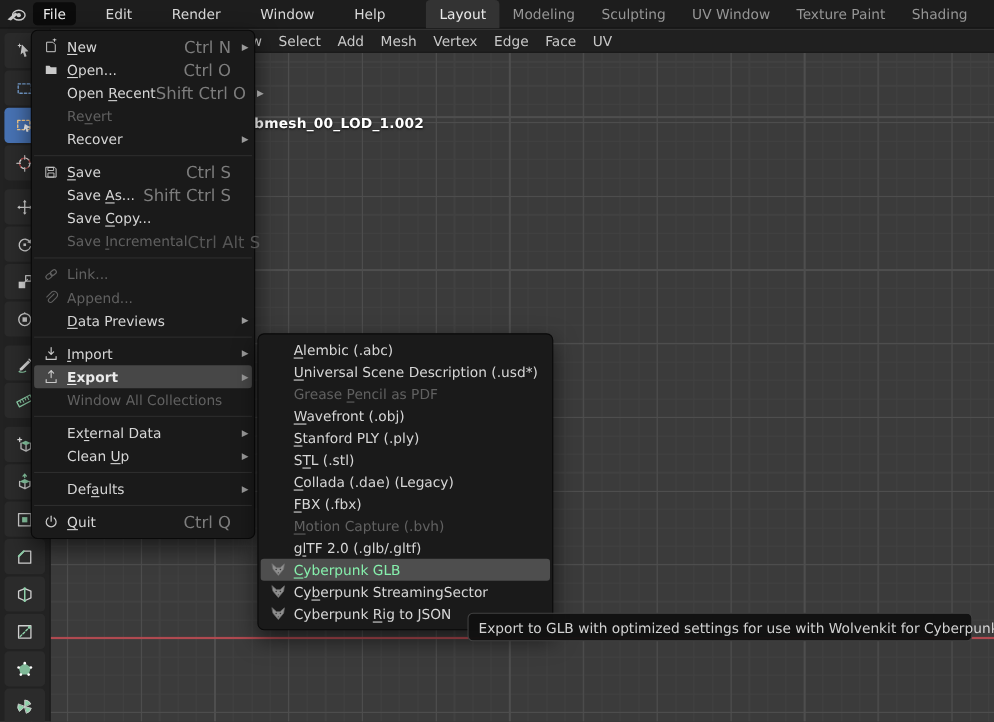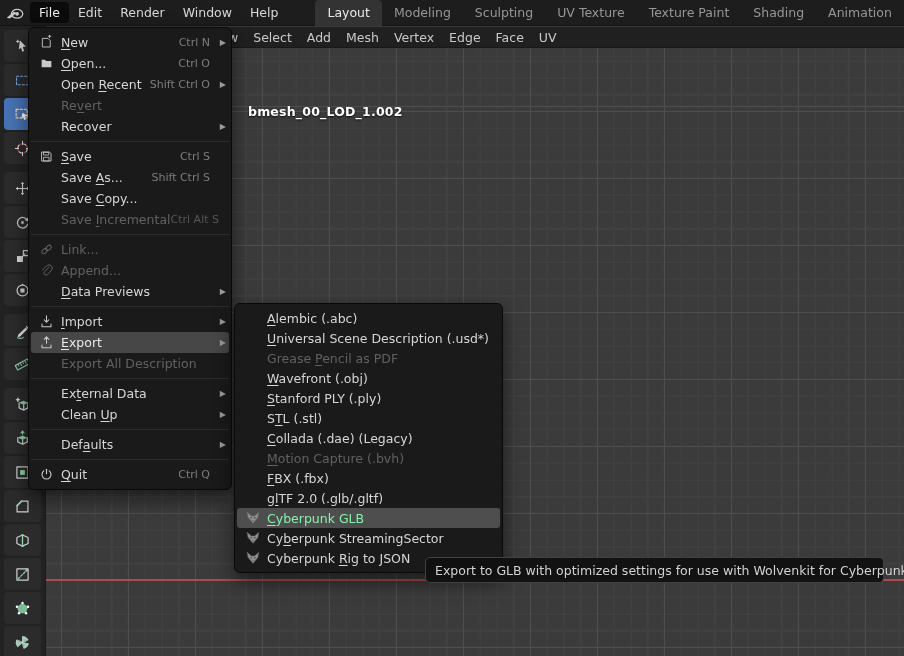--- a/index.html
+++ b/index.html
@@ -9,7 +9,7 @@
   
   #topbar { position:absolute; left:0; top:0; width:904px; height:26px; background:#1d1d1d; display:flex; align-items:center; z-index:30; border-bottom:1px solid #131313; }
   #logo { width:30px; display:flex; justify-content:center; align-items:center; }
-  #menubar { display:flex; align-items:center; }
+  #menubar { display:flex; align-items:center;gap:18px; }
   .menu-btn { color:#d8d8d8; padding:3px 9px; border-radius:4px; cursor:default; white-space:nowrap; }
   .menu-btn.active { background:#0b0b0b; color:#ececec; }
   #tabs { display:flex; align-items:stretch; height:26px; margin-left:28px; white-space:nowrap; overflow:hidden; flex:1; }

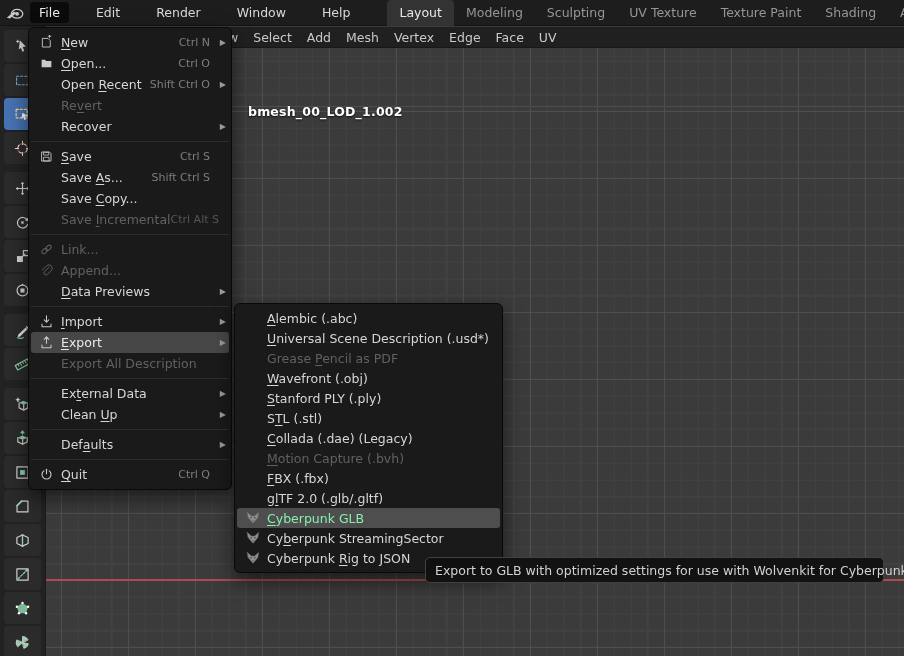--- a/index.html
+++ b/index.html
@@ -270,7 +270,7 @@
       <div class="tab active">Layout</div>
       <div class="tab">Modeling</div>
       <div class="tab">Sculpting</div>
-      <div class="tab">UV Texture</div>
+      <div class="tab">UV Window</div>
       <div class="tab">Texture Paint</div>
       <div class="tab">Shading</div>
       <div class="tab">Animation</div>

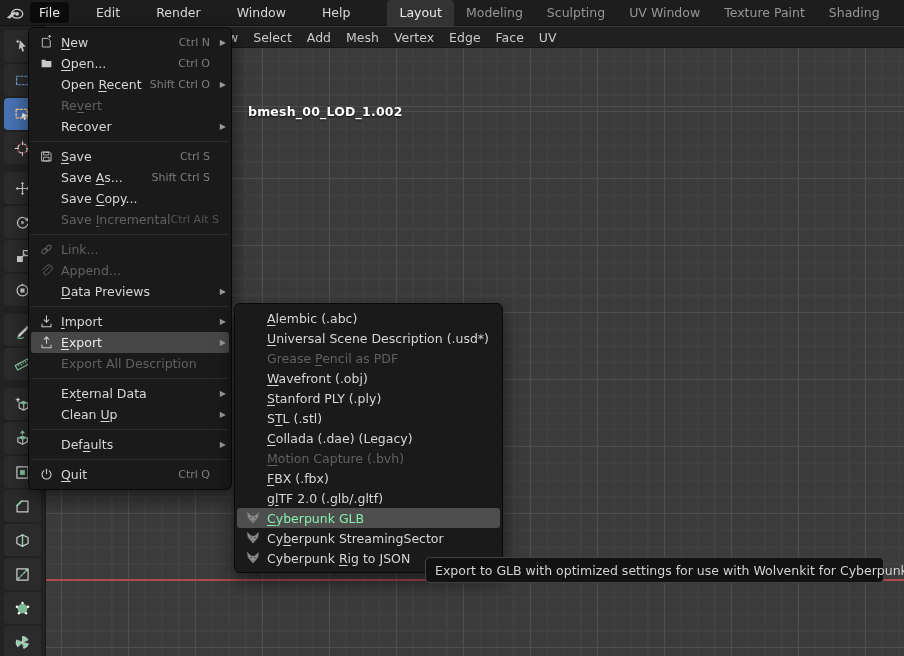--- a/index.html
+++ b/index.html
@@ -48,7 +48,7 @@
   #submenu .mrow { height:20px; }
   .mrow .micon { width:17px; margin-left:7px; display:flex; align-items:center; justify-content:center; color:#c9c9c9; flex:none; }
   .mrow .mlabel { margin-left:6px; white-space:nowrap; flex:1; }
-  .mrow .mshort { color:#7d7d7d; margin-right:5px; white-space:nowrap; font-size:11px; }
+  .mrow .mshort { color:#7d7d7d; margin-right:5px; white-space:nowrap; font-size:15px; }
   .mrow .marrow { width:11px; margin-right:3px; color:#9a9a9a; font-size:8px; text-align:right; flex:none; }
   .mrow.disabled { color:#616161; }
   .mrow.disabled .mshort { color:#555555; }

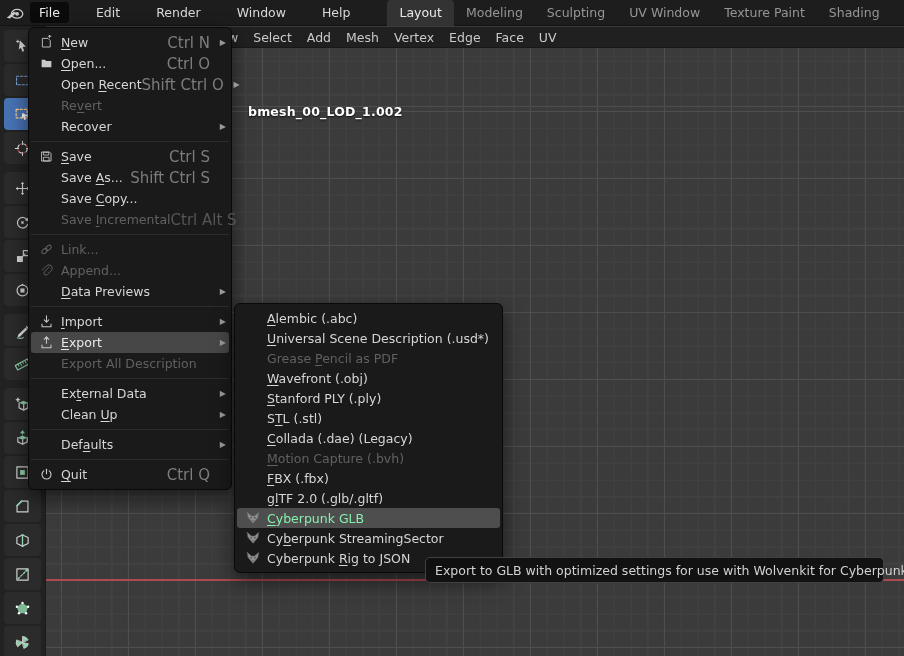--- a/index.html
+++ b/index.html
@@ -31,7 +31,7 @@
     background-position: 61px 0, 0 63px, 10.75px 0, 0 12.75px;
     z-index:1; }
   #x-axis { position:absolute; left:0; top:531px; width:904px; height:1.6px; background:#bb4a52; opacity:.9; }
-  #obj-label { position:absolute; left:248px; top:56px; color:#ffffff; font-weight:700; font-size:12.5px; text-shadow:0 1px 2px rgba(0,0,0,.8); letter-spacing:.2px; }
+  #obj-label { position:absolute; left:231px; top:56px; color:#ffffff; font-weight:700; font-size:12.5px; text-shadow:0 1px 2px rgba(0,0,0,.8); letter-spacing:.2px; }
 
   
   #toolbar { position:absolute; left:0; top:26px; width:46px; height:630px; background:#222222; z-index:6; border-right:1px solid #1a1a1a; }

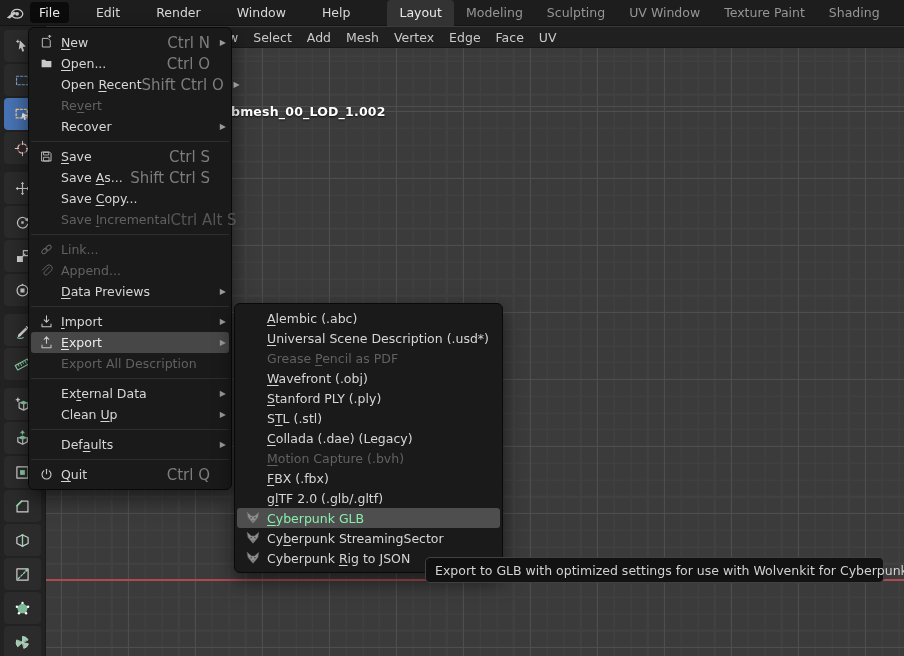--- a/index.html
+++ b/index.html
@@ -53,7 +53,7 @@
   .mrow.disabled { color:#616161; }
   .mrow.disabled .mshort { color:#555555; }
   .mrow.disabled .micon { color:#616161; }
-  .mrow.hl { background:#474747; color:#eaeaea; }
+  .mrow.hl { background:#474747; color:#eaeaea;font-weight:bold; }
   .mrow.hl2 { background:#4e4e4e; color:#86efac; }
   .msep { height:1px; background:#2d2d2d; margin:4px 2px; }
   .u { text-decoration:underline; text-underline-offset:2px; }

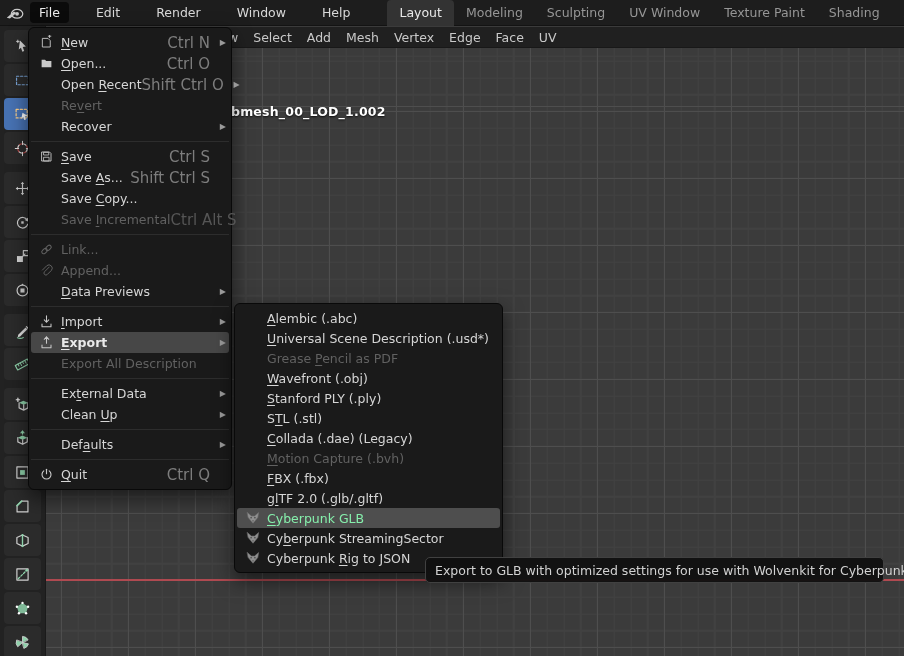--- a/index.html
+++ b/index.html
@@ -396,7 +396,7 @@
     </div>
     <div class="mrow disabled">
       <span class="micon"></span>
-      <span class="mlabel">Export All Description</span>
+      <span class="mlabel">Window All Collections</span>
       <span class="marrow"></span>
     </div>
     <div class="msep"></div>

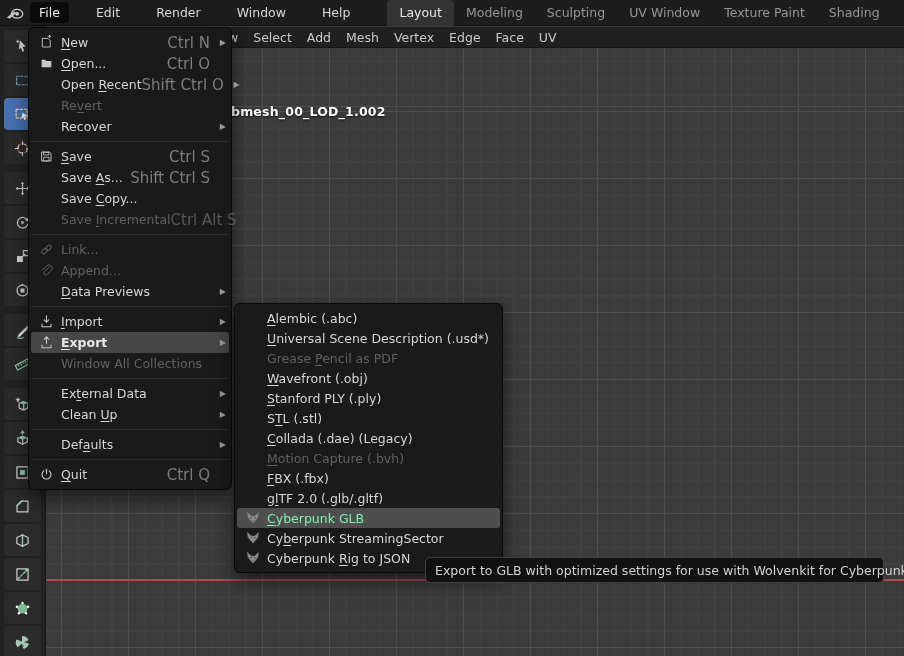--- a/index.html
+++ b/index.html
@@ -465,14 +465,14 @@
       <span class="mlabel"><span class="u">C</span>ollada (.dae) (Legacy)</span>
       <span class="marrow"></span>
     </div>
+    <div class="mrow">
+      <span class="micon"></span>
+      <span class="mlabel"><span class="u">F</span>BX (.fbx)</span>
+      <span class="marrow"></span>
+    </div>
     <div class="mrow disabled">
       <span class="micon"></span>
       <span class="mlabel"><span class="u">M</span>otion Capture (.bvh)</span>
-      <span class="marrow"></span>
-    </div>
-    <div class="mrow">
-      <span class="micon"></span>
-      <span class="mlabel"><span class="u">F</span>BX (.fbx)</span>
       <span class="marrow"></span>
     </div>
     <div class="mrow">

